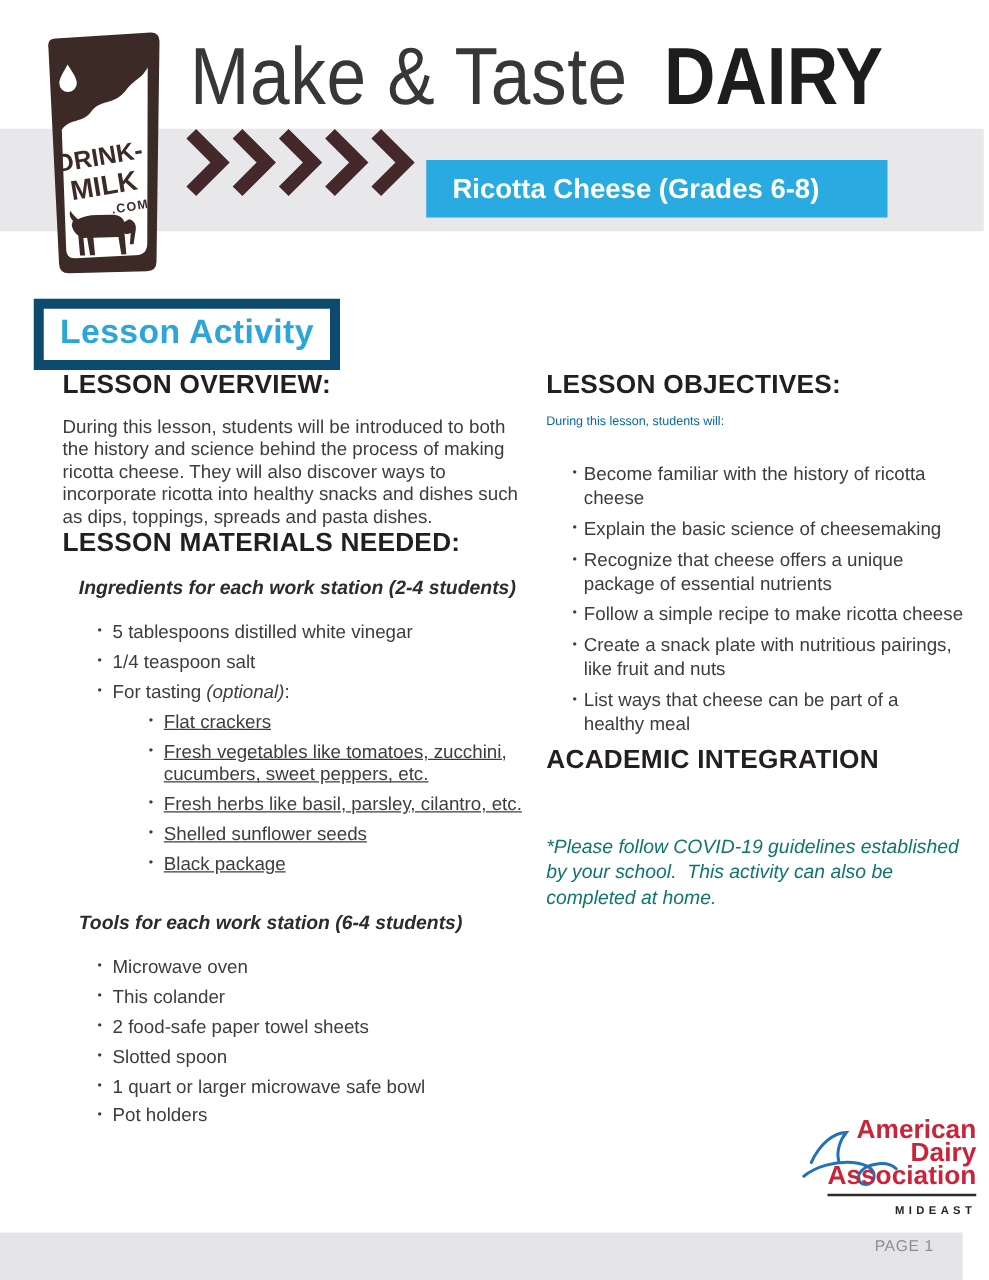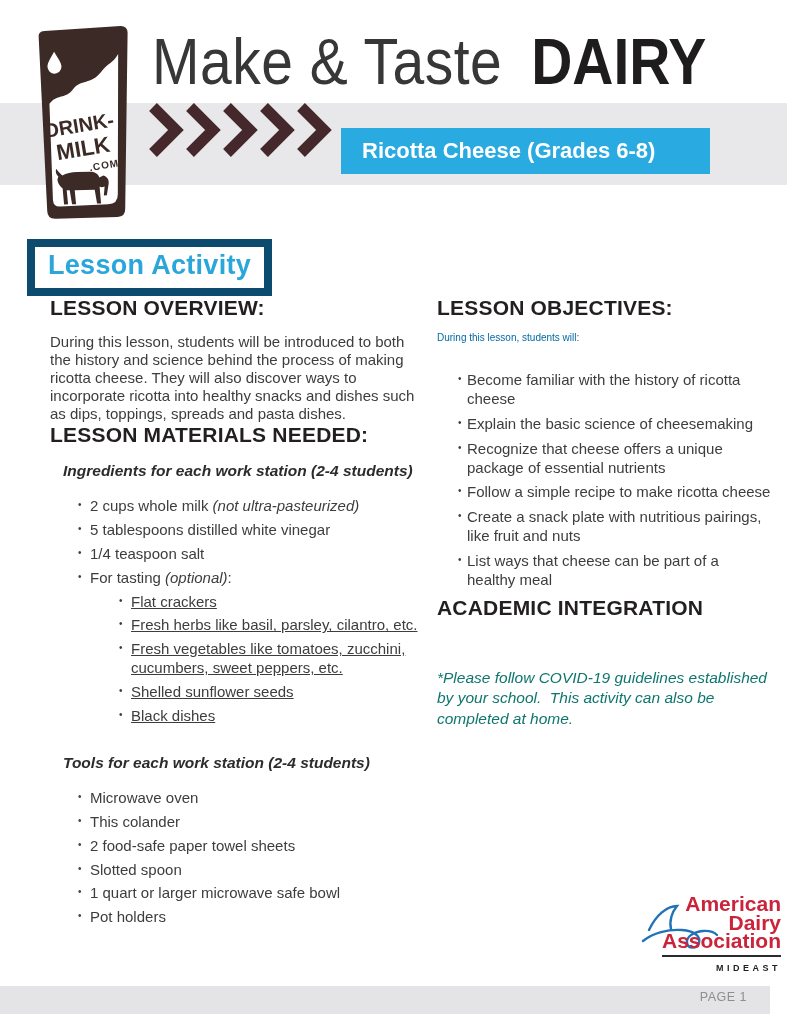--- a/index.html
+++ b/index.html
@@ -123,7 +123,6 @@
     <h3 class="list-title">Ingredients for each work station (2-4 students)</h3>
     <ul class="bullets main">
 
-        <li><span>2 cups whole milk </span><em>(not ultra-pasteurized)</em><span></span></li>
 
         <li><span>5 tablespoons distilled white vinegar</span><em></em><span></span></li>
 

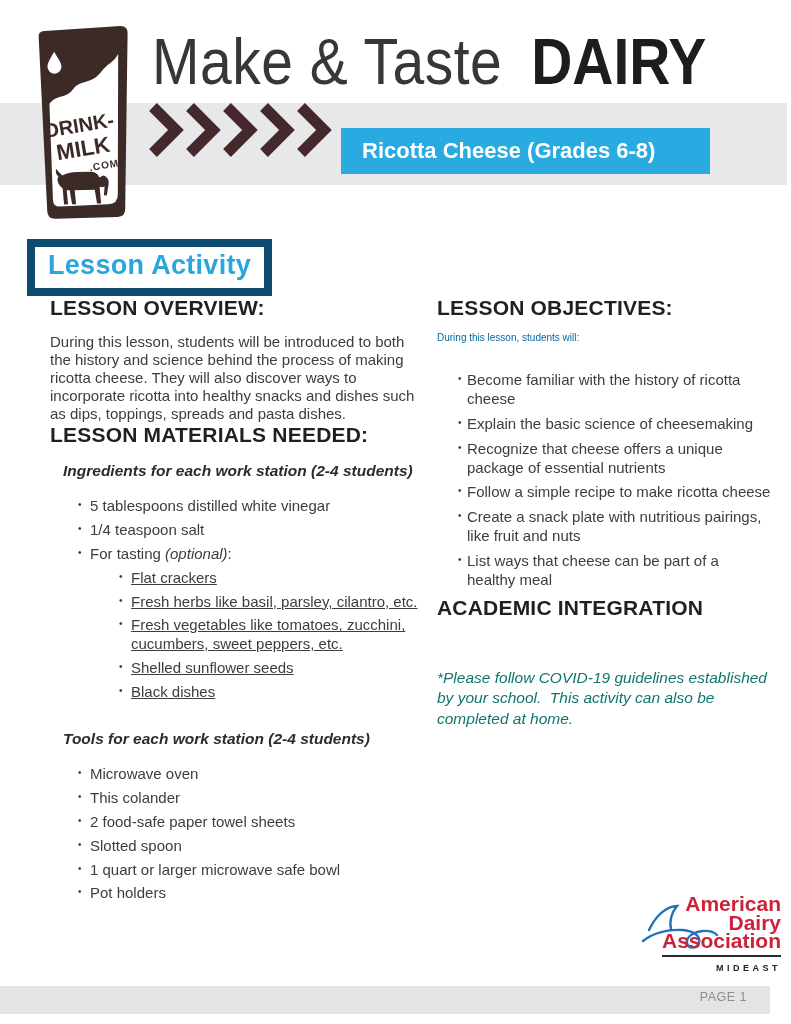--- a/index.html
+++ b/index.html
@@ -134,9 +134,9 @@
 
         <li><span>Flat crackers</span></li>
 
+        <li><span>Fresh vegetables like tomatoes, zucchini, cucumbers, sweet peppers, etc.</span></li>
+
         <li><span>Fresh herbs like basil, parsley, cilantro, etc.</span></li>
-
-        <li><span>Fresh vegetables like tomatoes, zucchini, cucumbers, sweet peppers, etc.</span></li>
 
         <li><span>Shelled sunflower seeds</span></li>
 

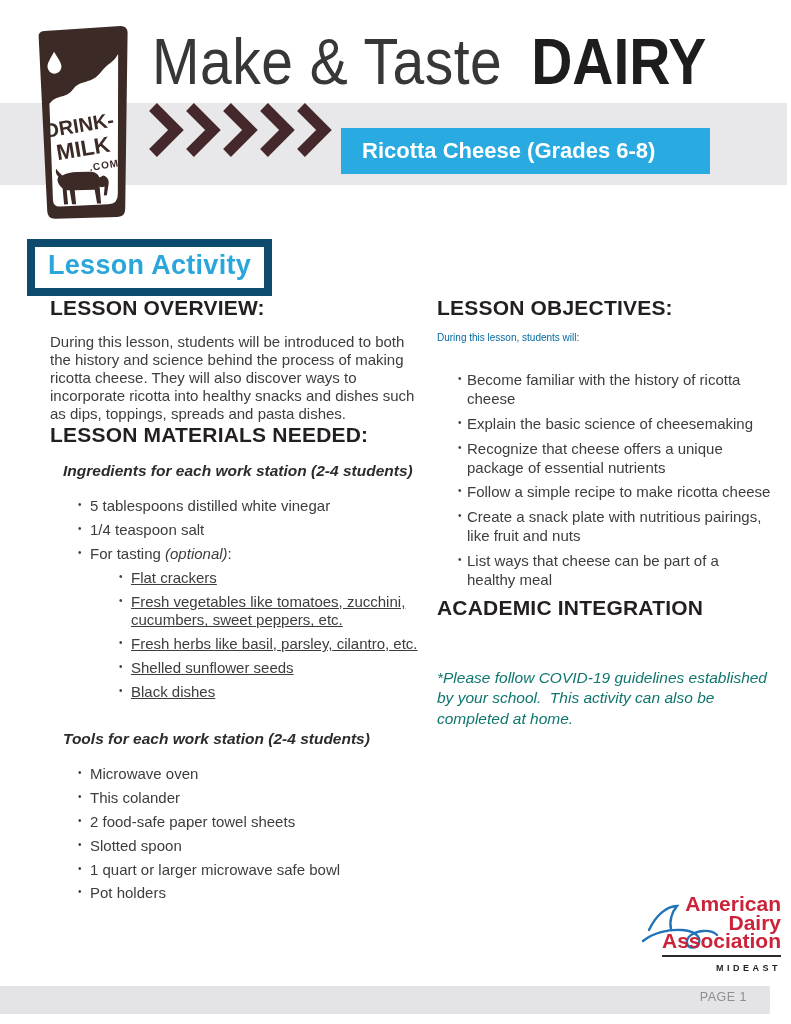--- a/index.html
+++ b/index.html
@@ -140,7 +140,7 @@
 
         <li><span>Shelled sunflower seeds</span></li>
 
-        <li><span>Black dishes</span></li>
+        <li><span>Black package</span></li>
       </ul>
 
     <h3 class="list-title tools-title">Tools for each work station (2-4 students)</h3>

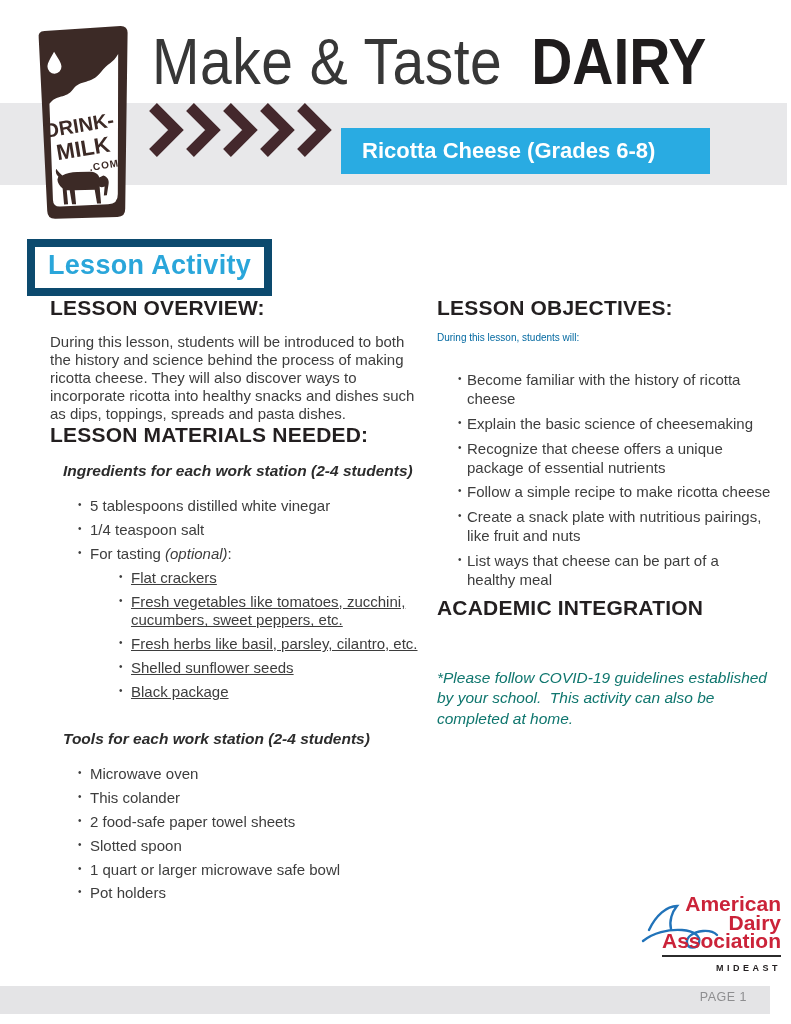--- a/index.html
+++ b/index.html
@@ -143,7 +143,7 @@
         <li><span>Black package</span></li>
       </ul>
 
-    <h3 class="list-title tools-title">Tools for each work station (2-4 students)</h3>
+    <h3 class="list-title tools-title">Tools for each work station (6-4 students)</h3>
     <ul class="bullets main">
 
         <li><span>Microwave oven</span><em></em><span></span></li>

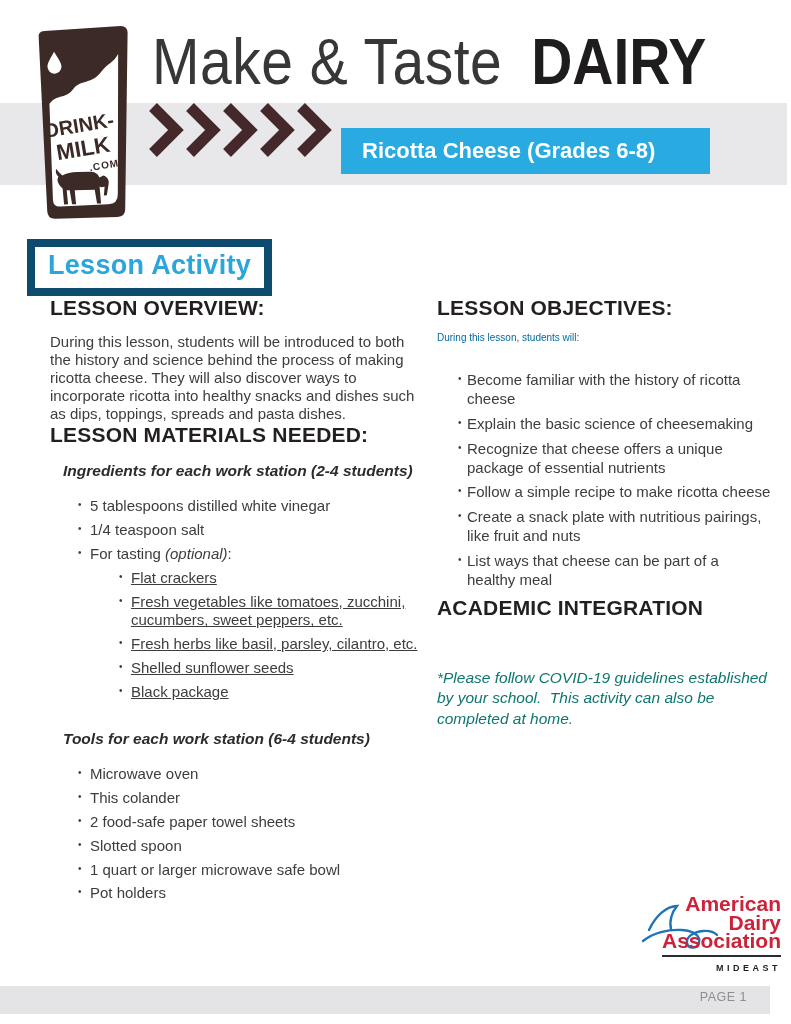--- a/index.html
+++ b/index.html
@@ -66,7 +66,7 @@
                      margin-top: 2px; padding-left: 36px; }
 
   
-  .footer-bar { position: absolute; left: 0; top: 986px; width: 770px; height: 28px; background: #e4e4e6; }
+  .footer-bar { position: absolute; left: 0; top: 986px; width: 770px; height: 39px; background: #e4e4e6; }
   .page-label { position: absolute; right: 23px; top: 0; line-height: 22px; font-size: 12.5px;
                 color: #8e8e90; letter-spacing: 0.5px; }
 </style>

